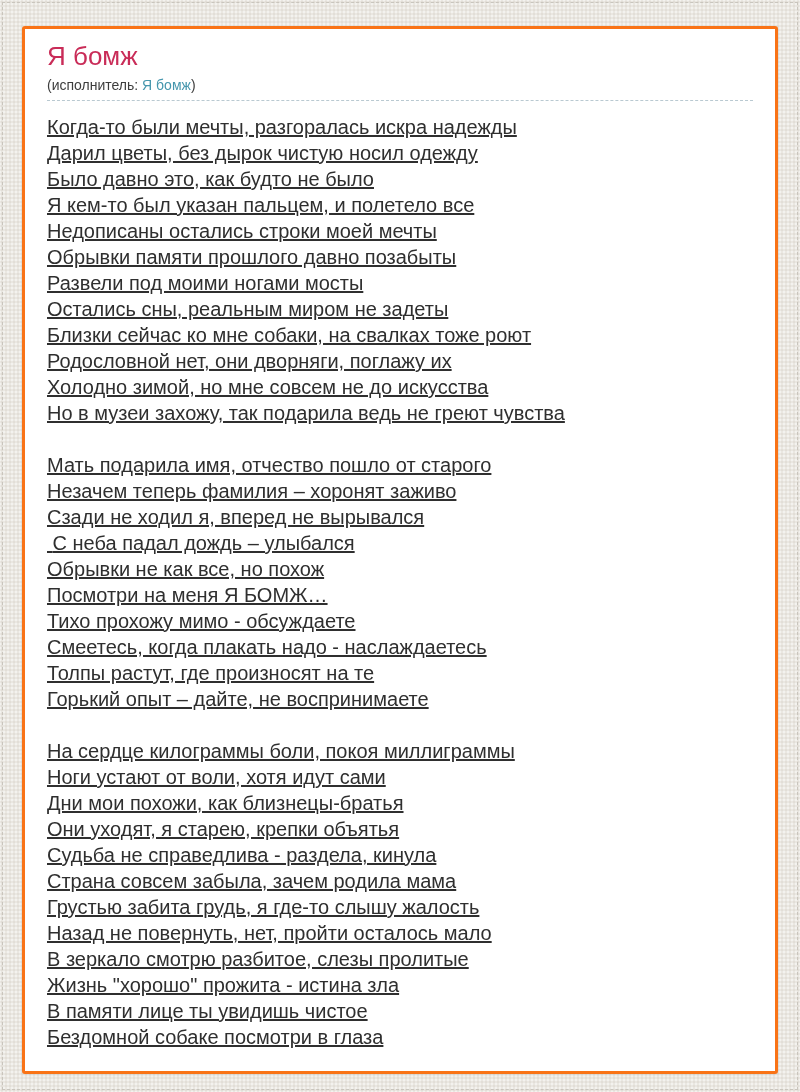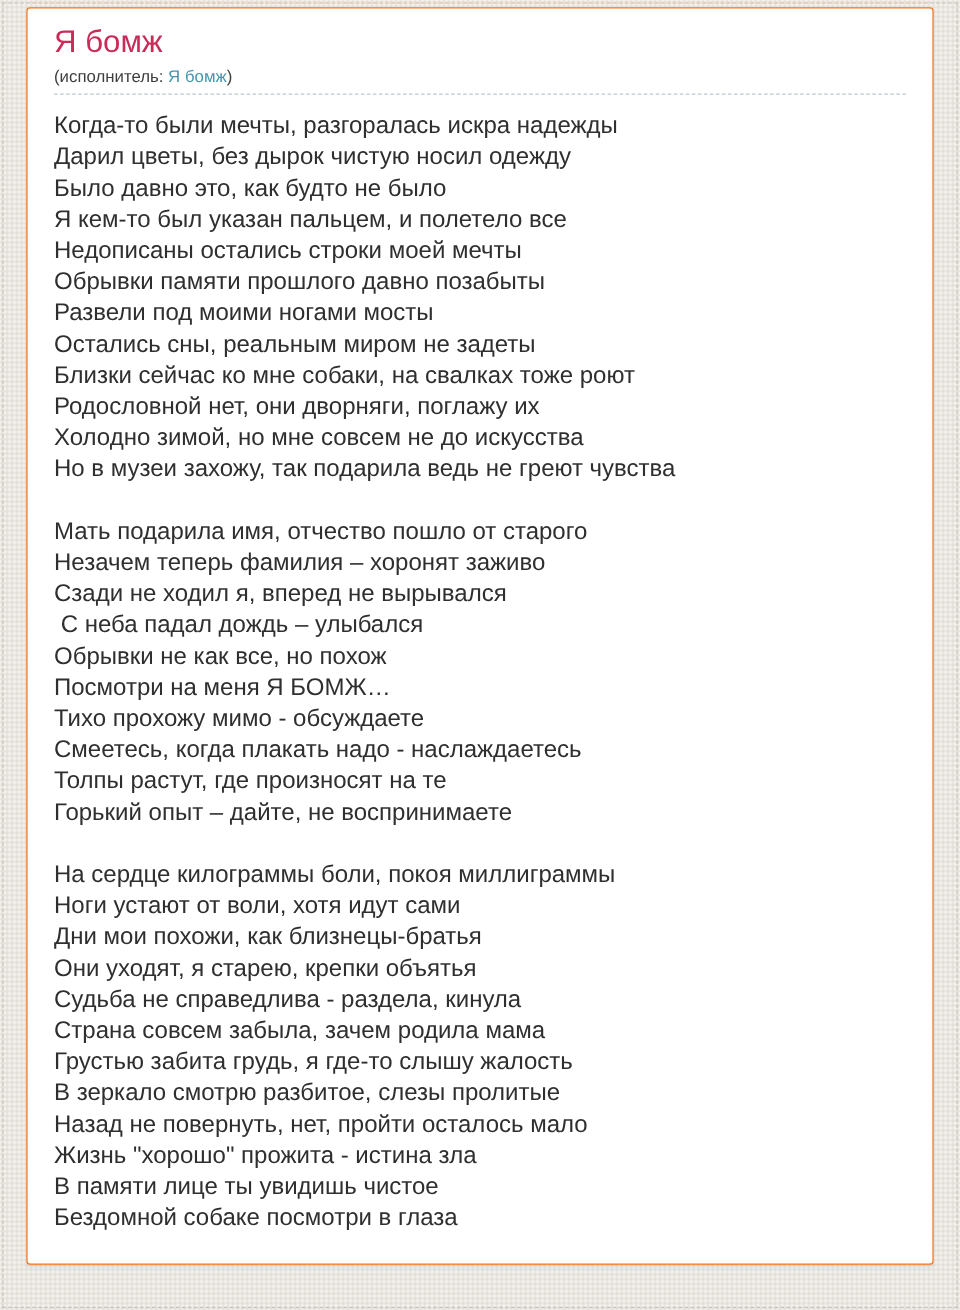--- a/index.html
+++ b/index.html
@@ -33,12 +33,12 @@
   .card {
     position: absolute;
     left: 22px;
-    top: 6px;
+    top: 26px;
     width: 756px;
     height: 1048px;
     box-sizing: border-box;
     background: var(--card-bg, #ffffff);
-    border: 1px solid #f97316;
+    border: 3px solid #f97316;
     border-radius: 3px;
     box-shadow: 0 1px 3px rgba(0, 0, 0, 0.08);
     padding: 12px 22px 30px 22px;

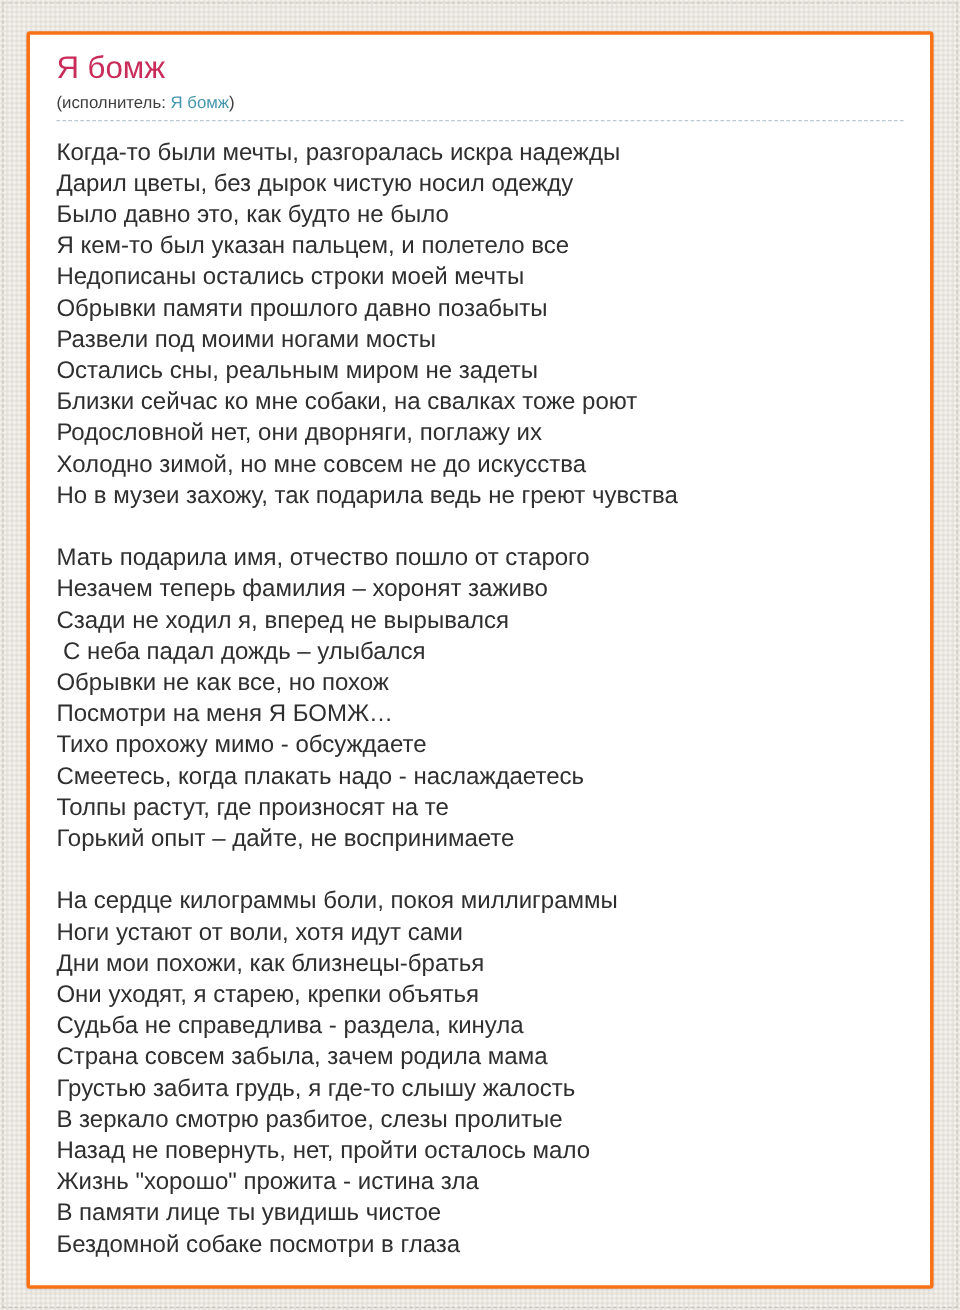--- a/index.html
+++ b/index.html
@@ -80,6 +80,7 @@
   .lyric-line {
     min-height: 26px;
     white-space: pre-wrap;
+    text-decoration: underline;
   }
 </style>
 </head>

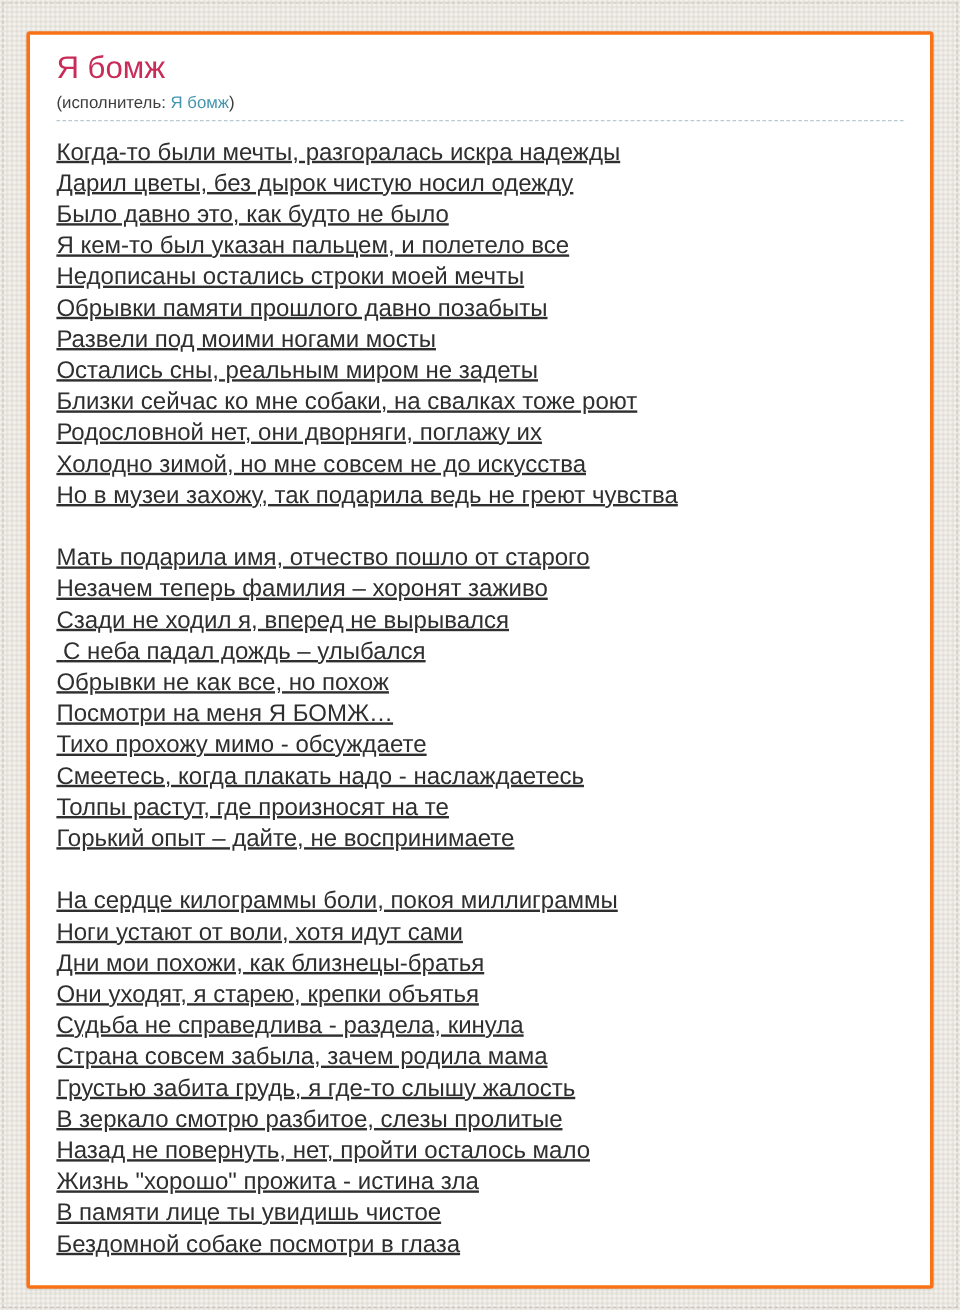--- a/index.html
+++ b/index.html
@@ -126,8 +126,8 @@
       <div class="lyric-line">Судьба не справедлива - раздела, кинула</div>
       <div class="lyric-line">Страна совсем забыла, зачем родила мама</div>
       <div class="lyric-line">Грустью забита грудь, я где-то слышу жалость</div>
+      <div class="lyric-line">Назад не повернуть, нет, пройти осталось мало</div>
       <div class="lyric-line">В зеркало смотрю разбитое, слезы пролитые</div>
-      <div class="lyric-line">Назад не повернуть, нет, пройти осталось мало</div>
       <div class="lyric-line">Жизнь "хорошо" прожита - истина зла</div>
       <div class="lyric-line">В памяти лице ты увидишь чистое</div>
       <div class="lyric-line">Бездомной собаке посмотри в глаза</div>

